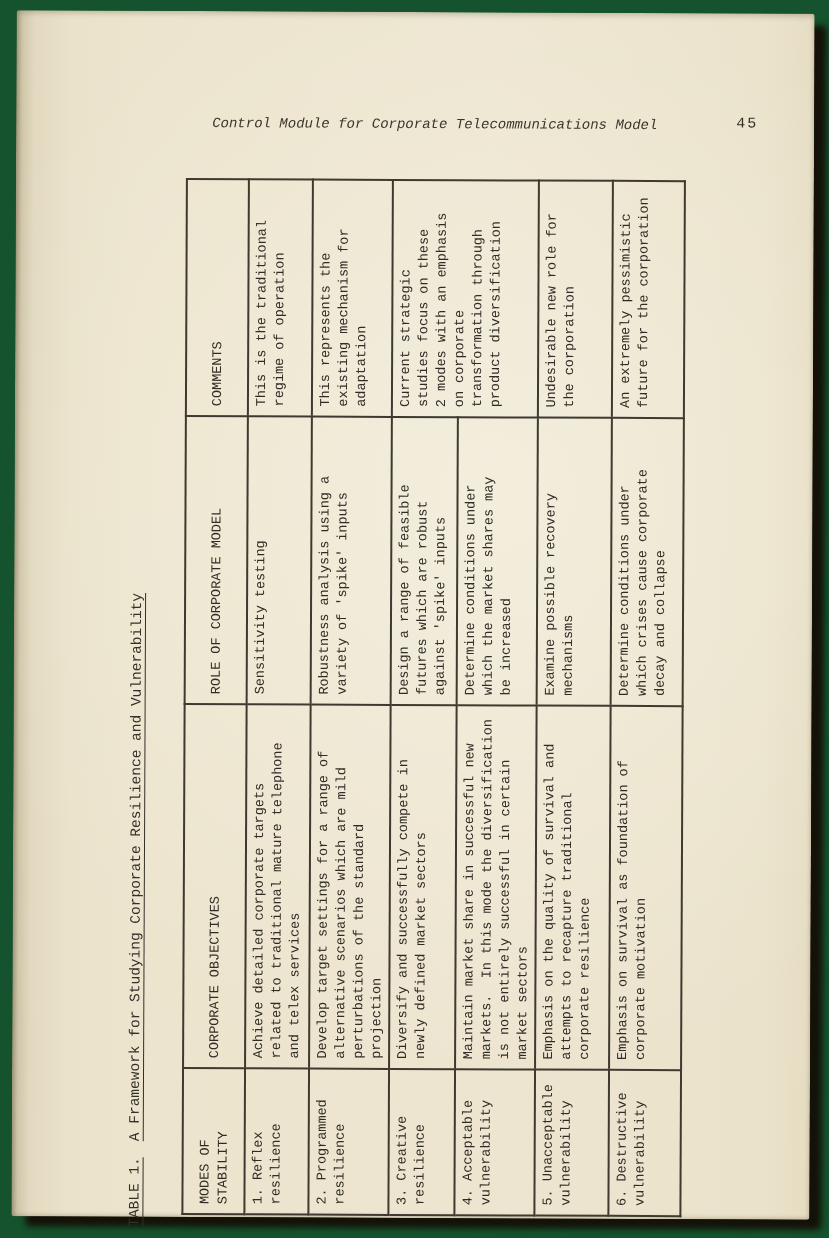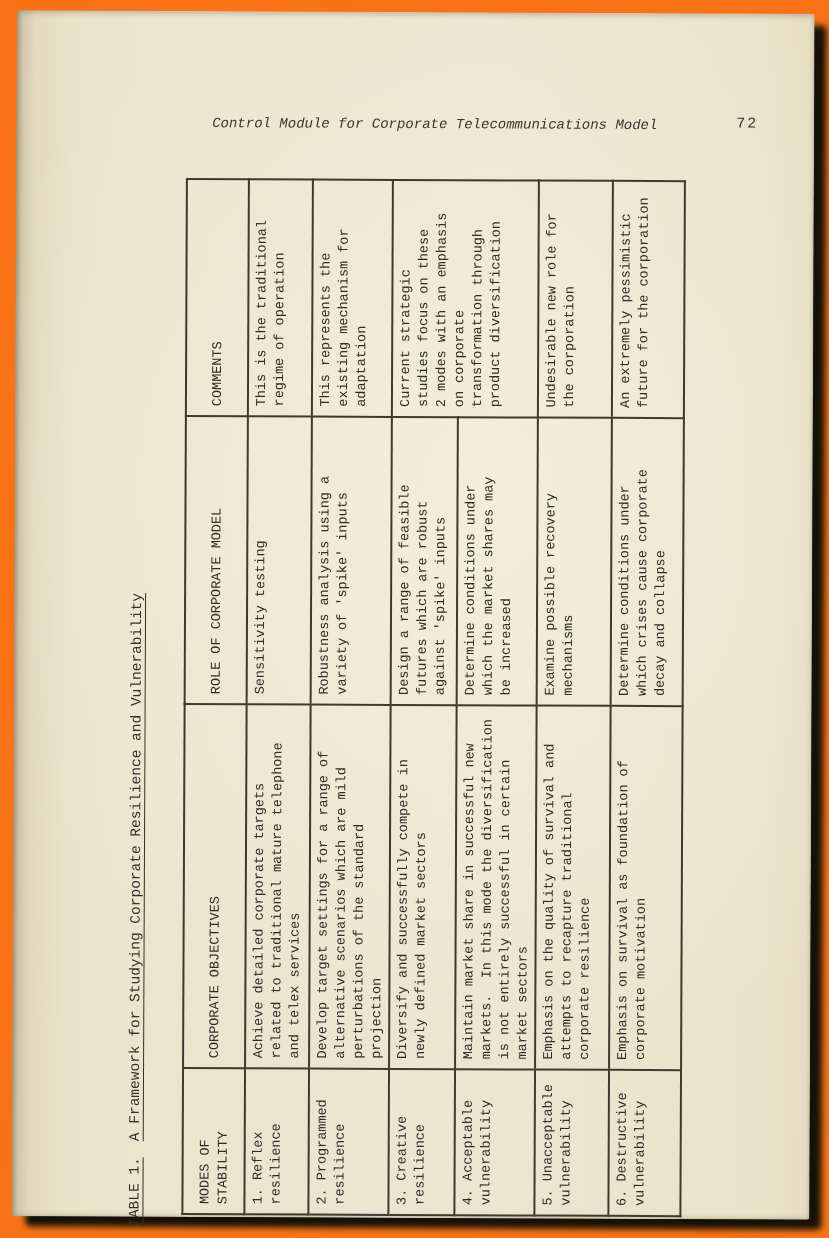--- a/index.html
+++ b/index.html
@@ -7,7 +7,7 @@
     width:829px;height:1238px;position:relative;background:#ffffff;overflow:hidden;
     font-family:"Liberation Mono","DejaVu Sans Mono",monospace;
   }
-  .photo{position:absolute;inset:0;background:#f97316;overflow:hidden;font-family:Liberation Mono, monospace;}
+  .photo{position:absolute;inset:0;background:#14532d;overflow:hidden;font-family:Liberation Mono, monospace;}
   .page-group{position:absolute;inset:0;transform:rotate(0.25deg);transform-origin:50% 50%;}
   .page-shadow{
     position:absolute;left:28px;top:24px;width:796px;height:1204px;

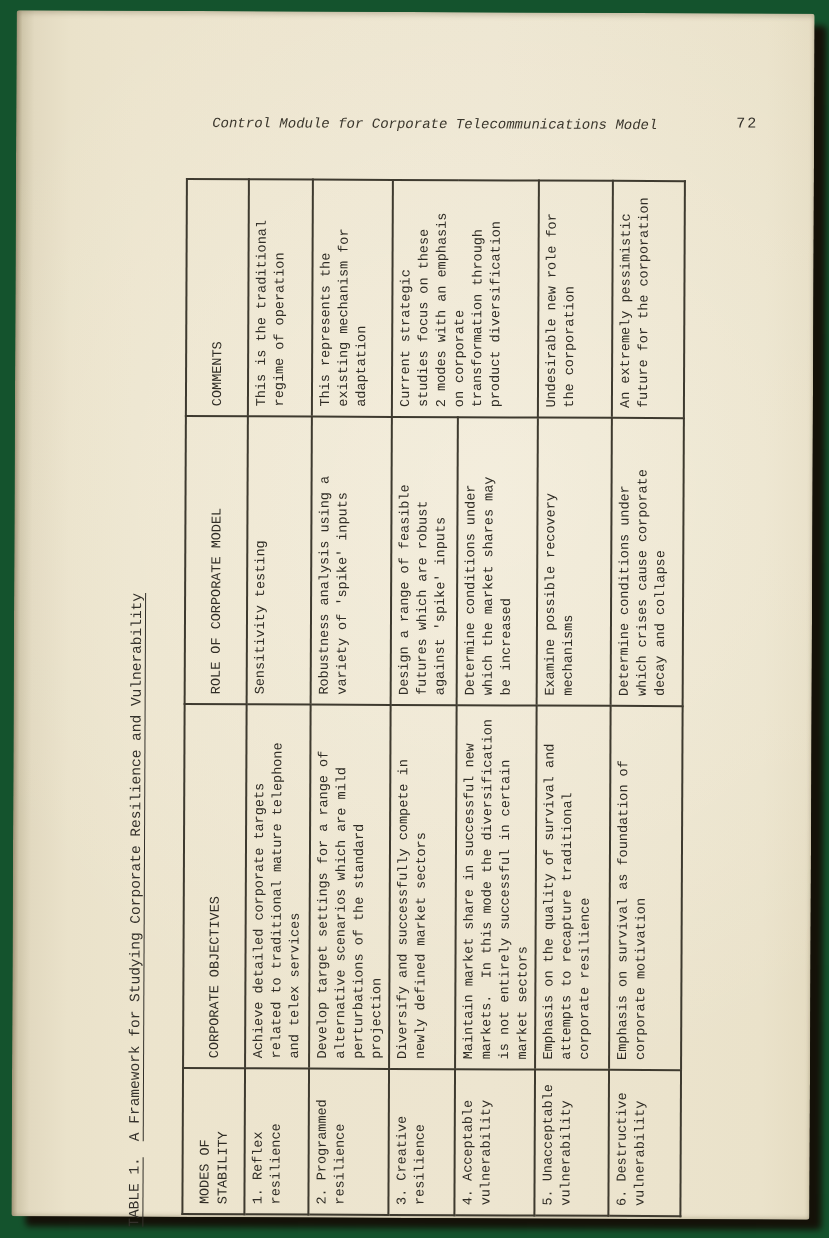--- a/index.html
+++ b/index.html
@@ -77,7 +77,7 @@
 
       <div class="running-head">Control Module for Corporate Telecommunications Model</div>
 
-      <div class="page-number">72</div>
+      <div class="page-number">45</div>
 
       <div class="table-title">
         <span class="tt-label">TABLE 1.</span><span class="tt-text">A Framework for Studying Corporate Resilience and Vulnerability</span>

